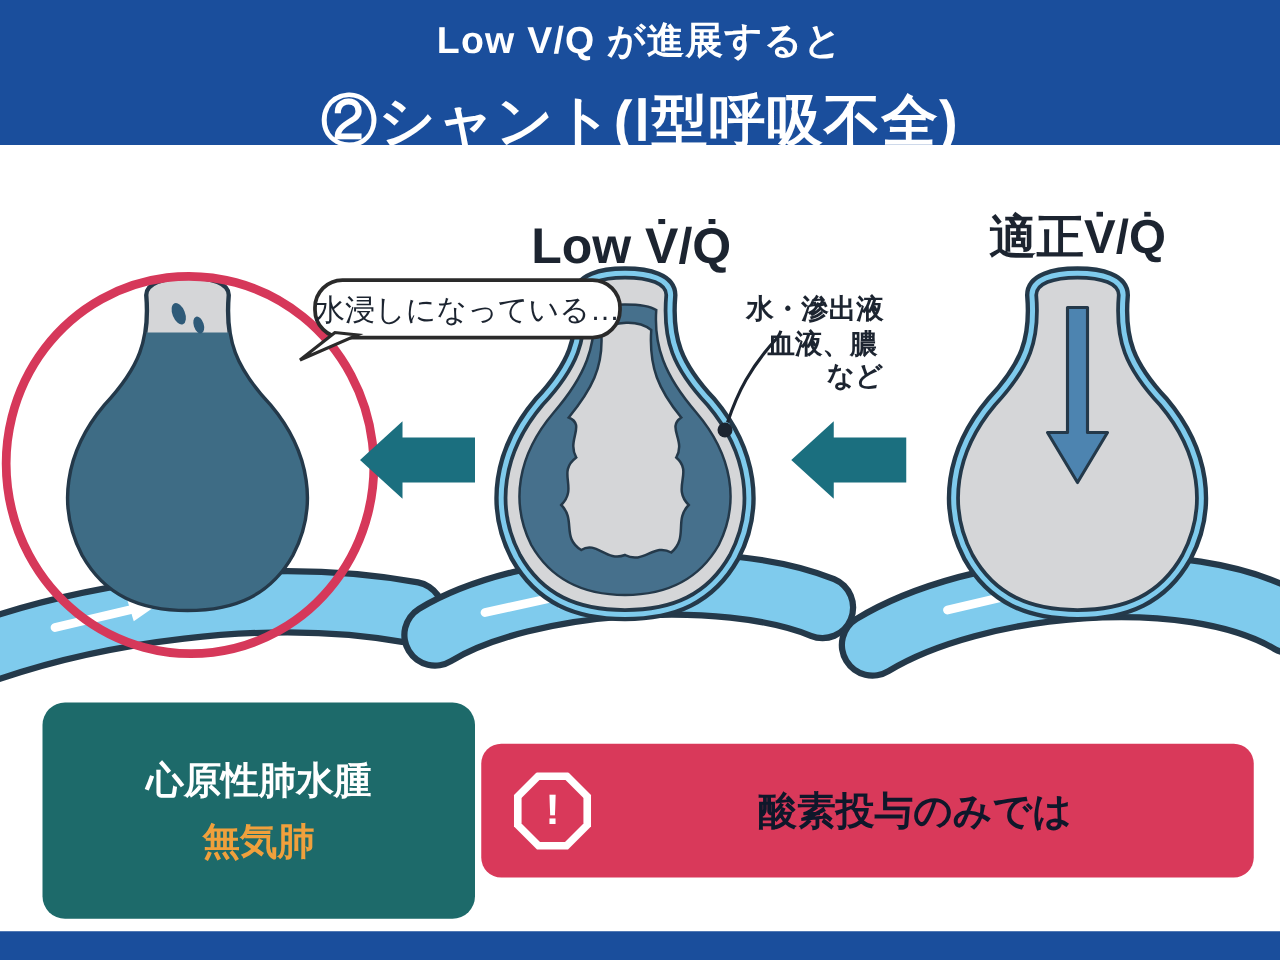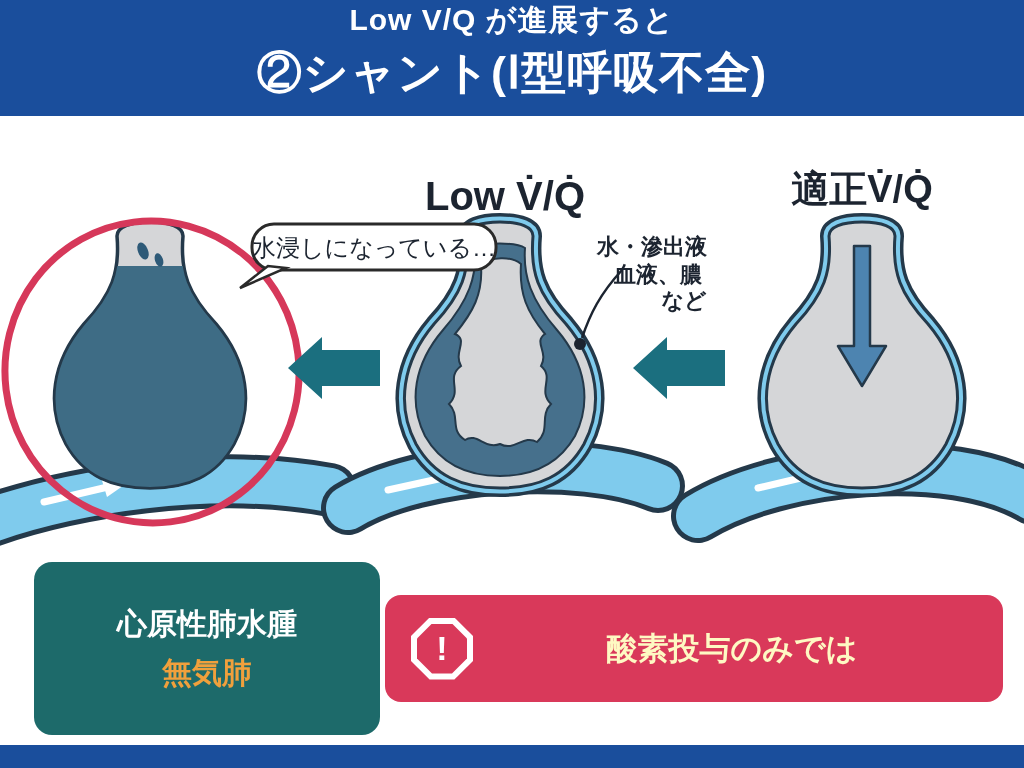--- a/index.html
+++ b/index.html
@@ -14,7 +14,7 @@
   .header {
     position:absolute; top:0; left:0; width:100%; height:116px;
     background:var(--header-blue,#1a4e9c);
-    color:#fff; text-align:center; 
+    color:#fff; text-align:center; padding-top:12px;
   }
   .header .h1 { font-size:30px; font-weight:bold; letter-spacing:1px; }
   .header .h2 { font-size:45px; font-weight:bold; margin-top:2px; letter-spacing:1px; }

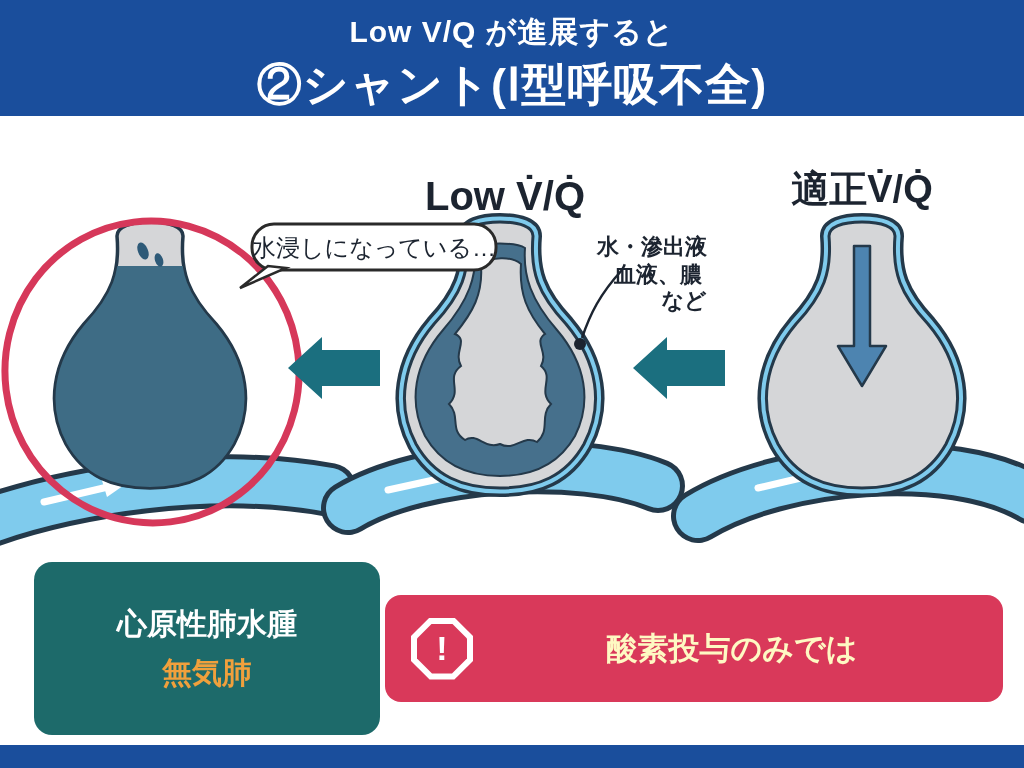--- a/index.html
+++ b/index.html
@@ -17,7 +17,7 @@
     color:#fff; text-align:center; padding-top:12px;
   }
   .header .h1 { font-size:30px; font-weight:bold; letter-spacing:1px; }
-  .header .h2 { font-size:45px; font-weight:bold; margin-top:2px; letter-spacing:1px; }
+  .header .h2 { font-size:45px; font-weight:bold; margin-top:14px; letter-spacing:1px; }
 
   .art { position:absolute; top:148px; left:0; width:1024px; height:430px; font-family:"Liberation Sans", sans-serif; }
 

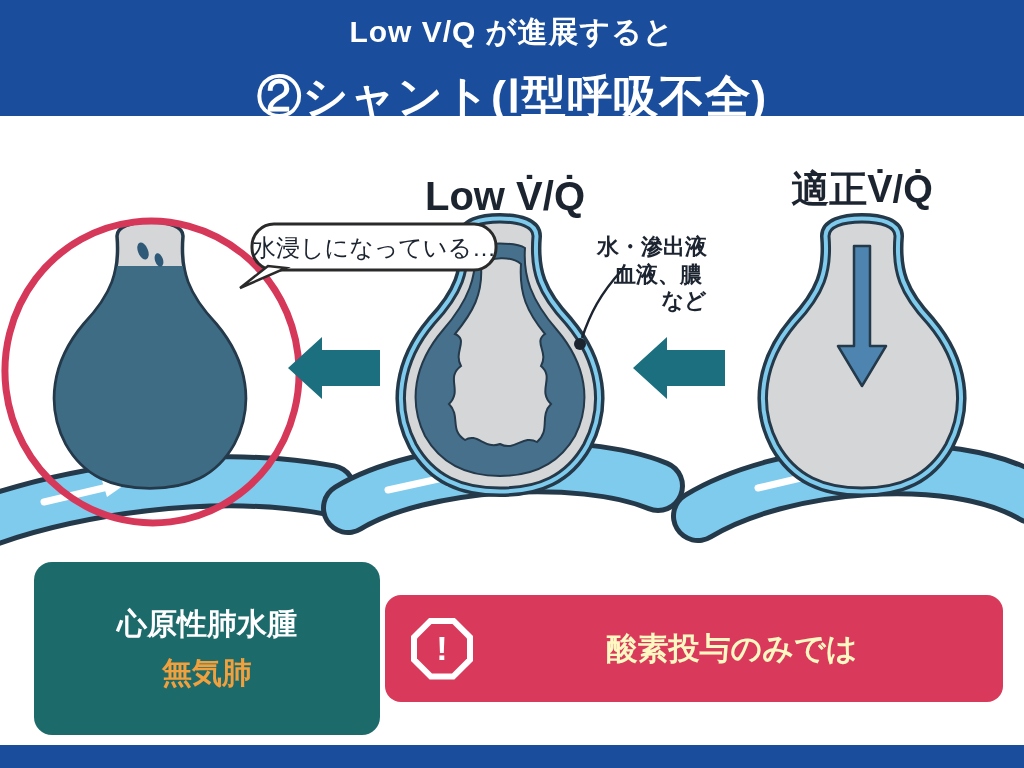--- a/index.html
+++ b/index.html
@@ -50,7 +50,7 @@
     display:flex; align-items:center; justify-content:center;
   }
   .warning-text {
-    flex:1; text-align:center; color:#fef9c3; font-weight:bold;
+    flex:1; text-align:center; color:#0f172a; font-weight:bold;
     font-size:31px; line-height:1.28; padding-right:12px;
   }
 

